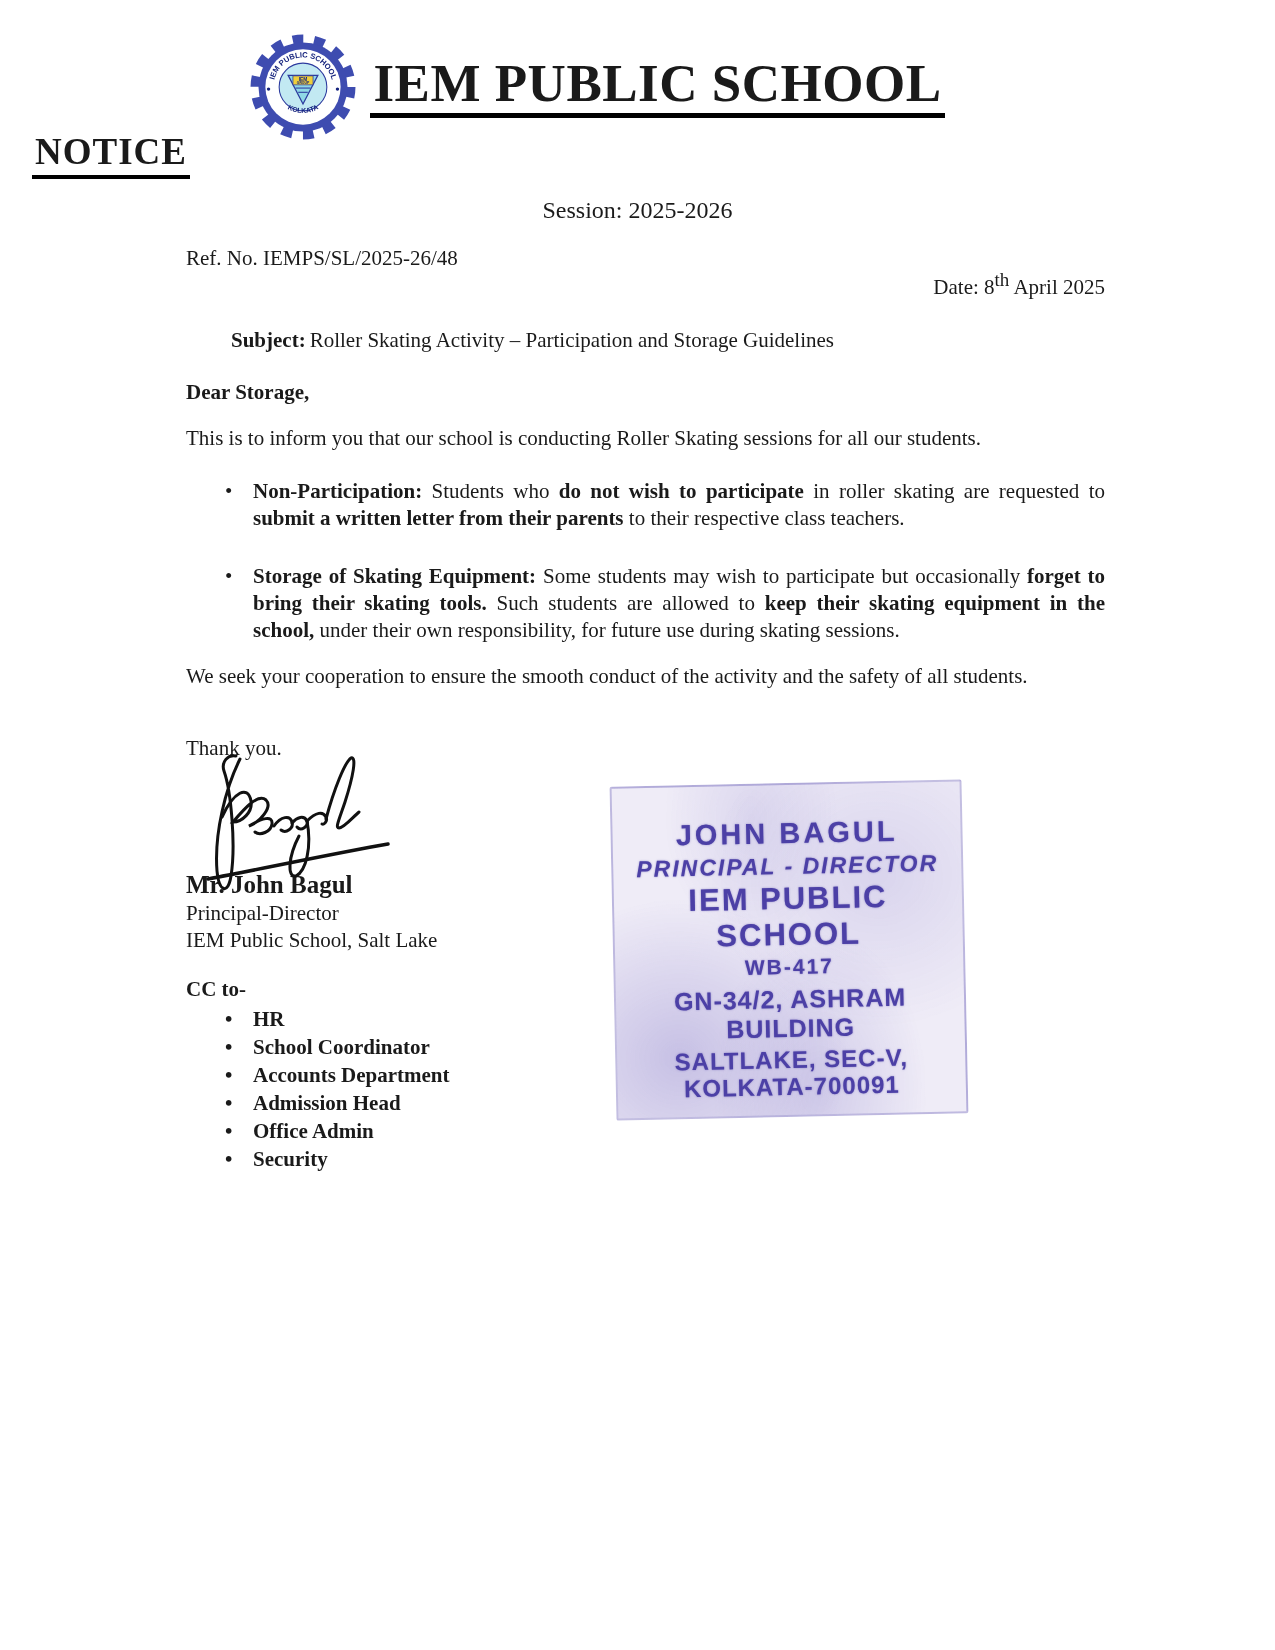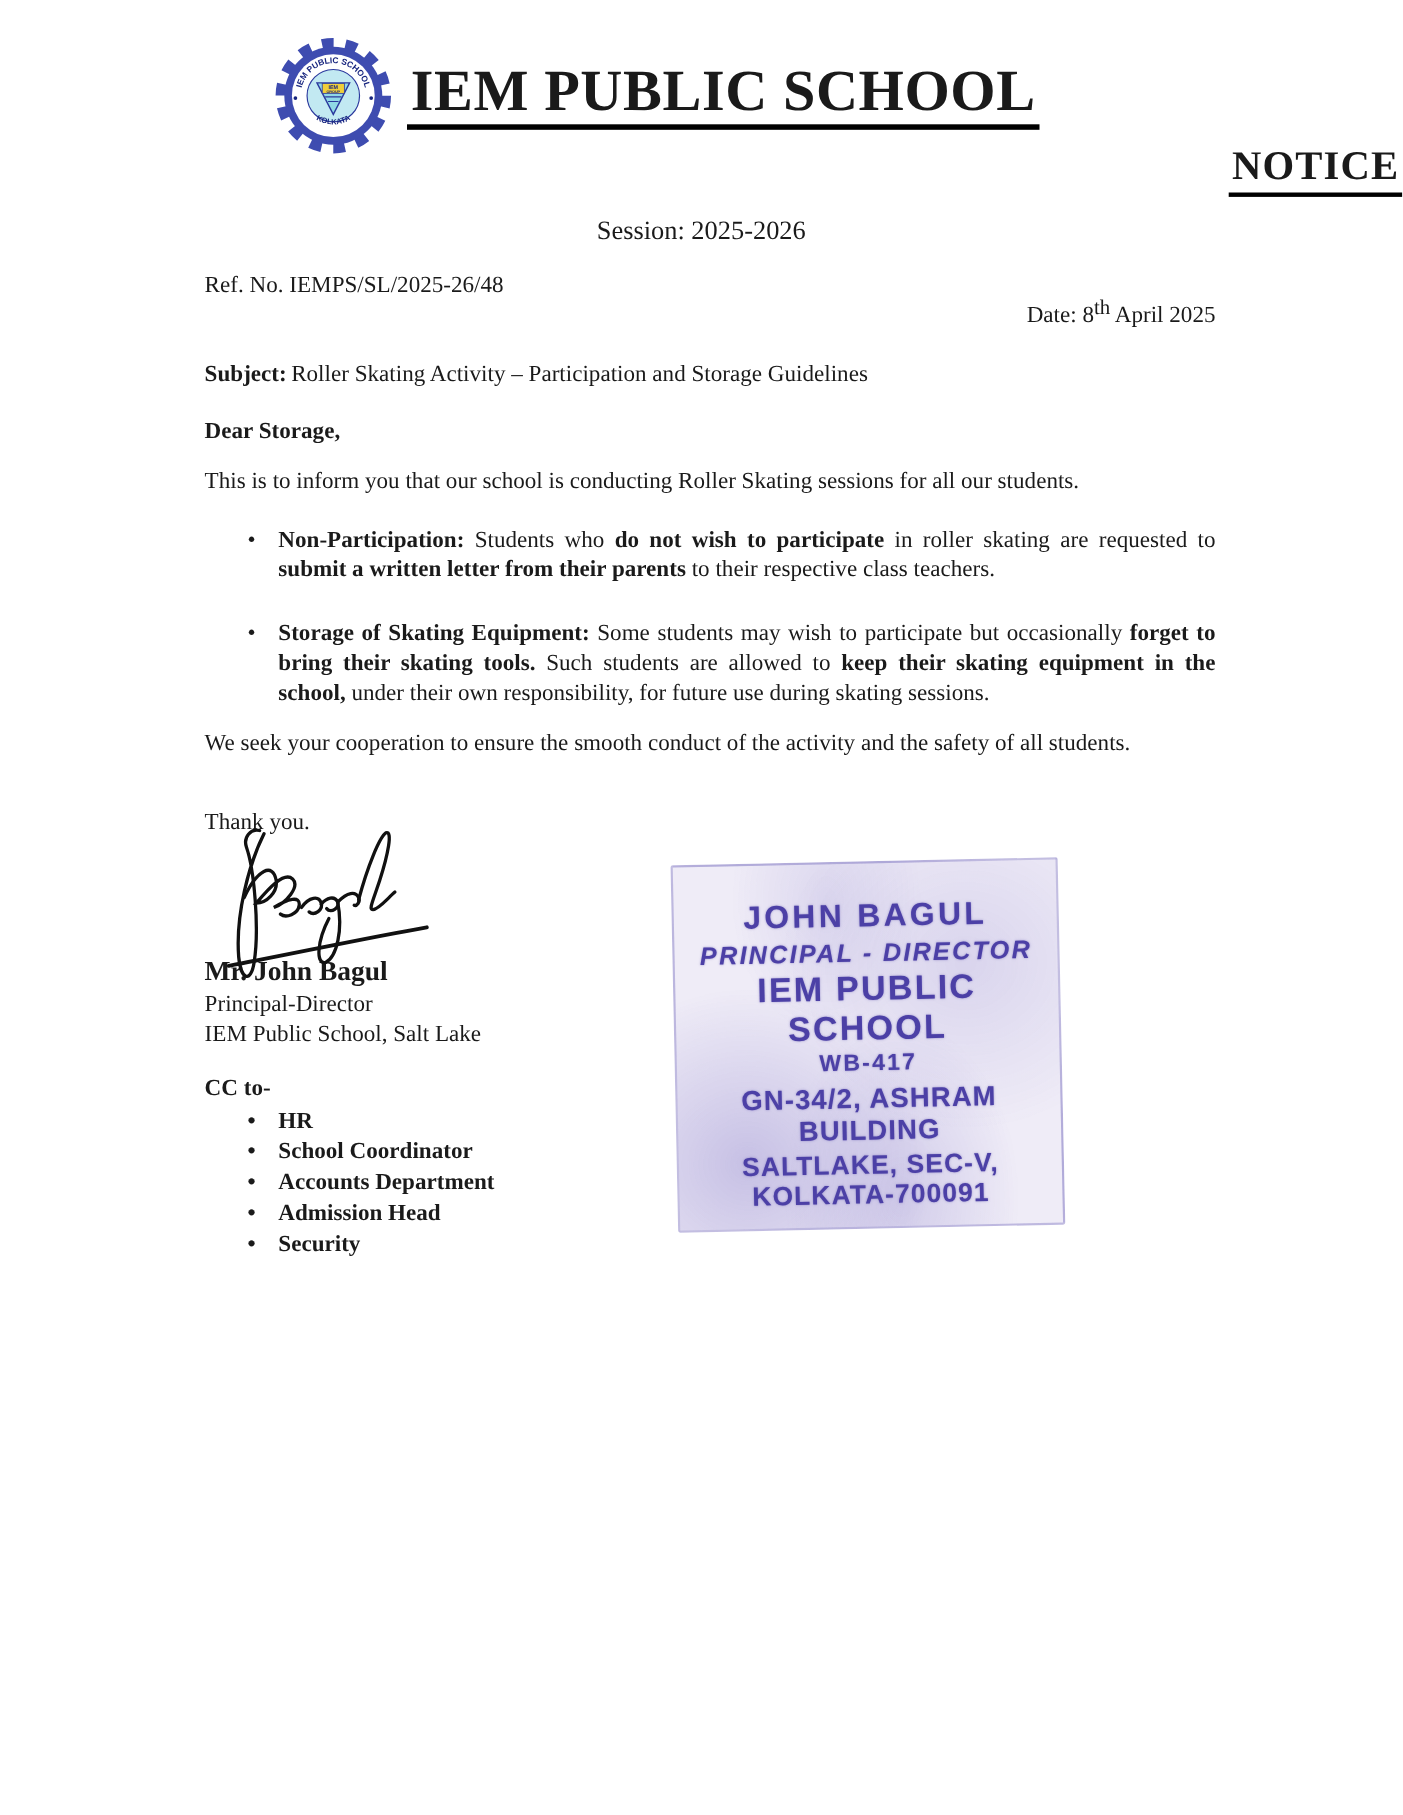--- a/index.html
+++ b/index.html
@@ -24,7 +24,7 @@
     border-bottom:5px solid #000; padding:0 3px 2px 3px; line-height:1.05;
     white-space:nowrap;
   }
-  .notice-title { margin-top:-10px; text-align:right;padding-left:32px; }
+  .notice-title { margin-top:-10px; text-align:left;padding-left:32px; }
   .notice-title span {
     display:inline-block; font-size:37px; font-weight:bold;
     border-bottom:4px solid #000; padding:0 3px 2px 3px; letter-spacing:1px;

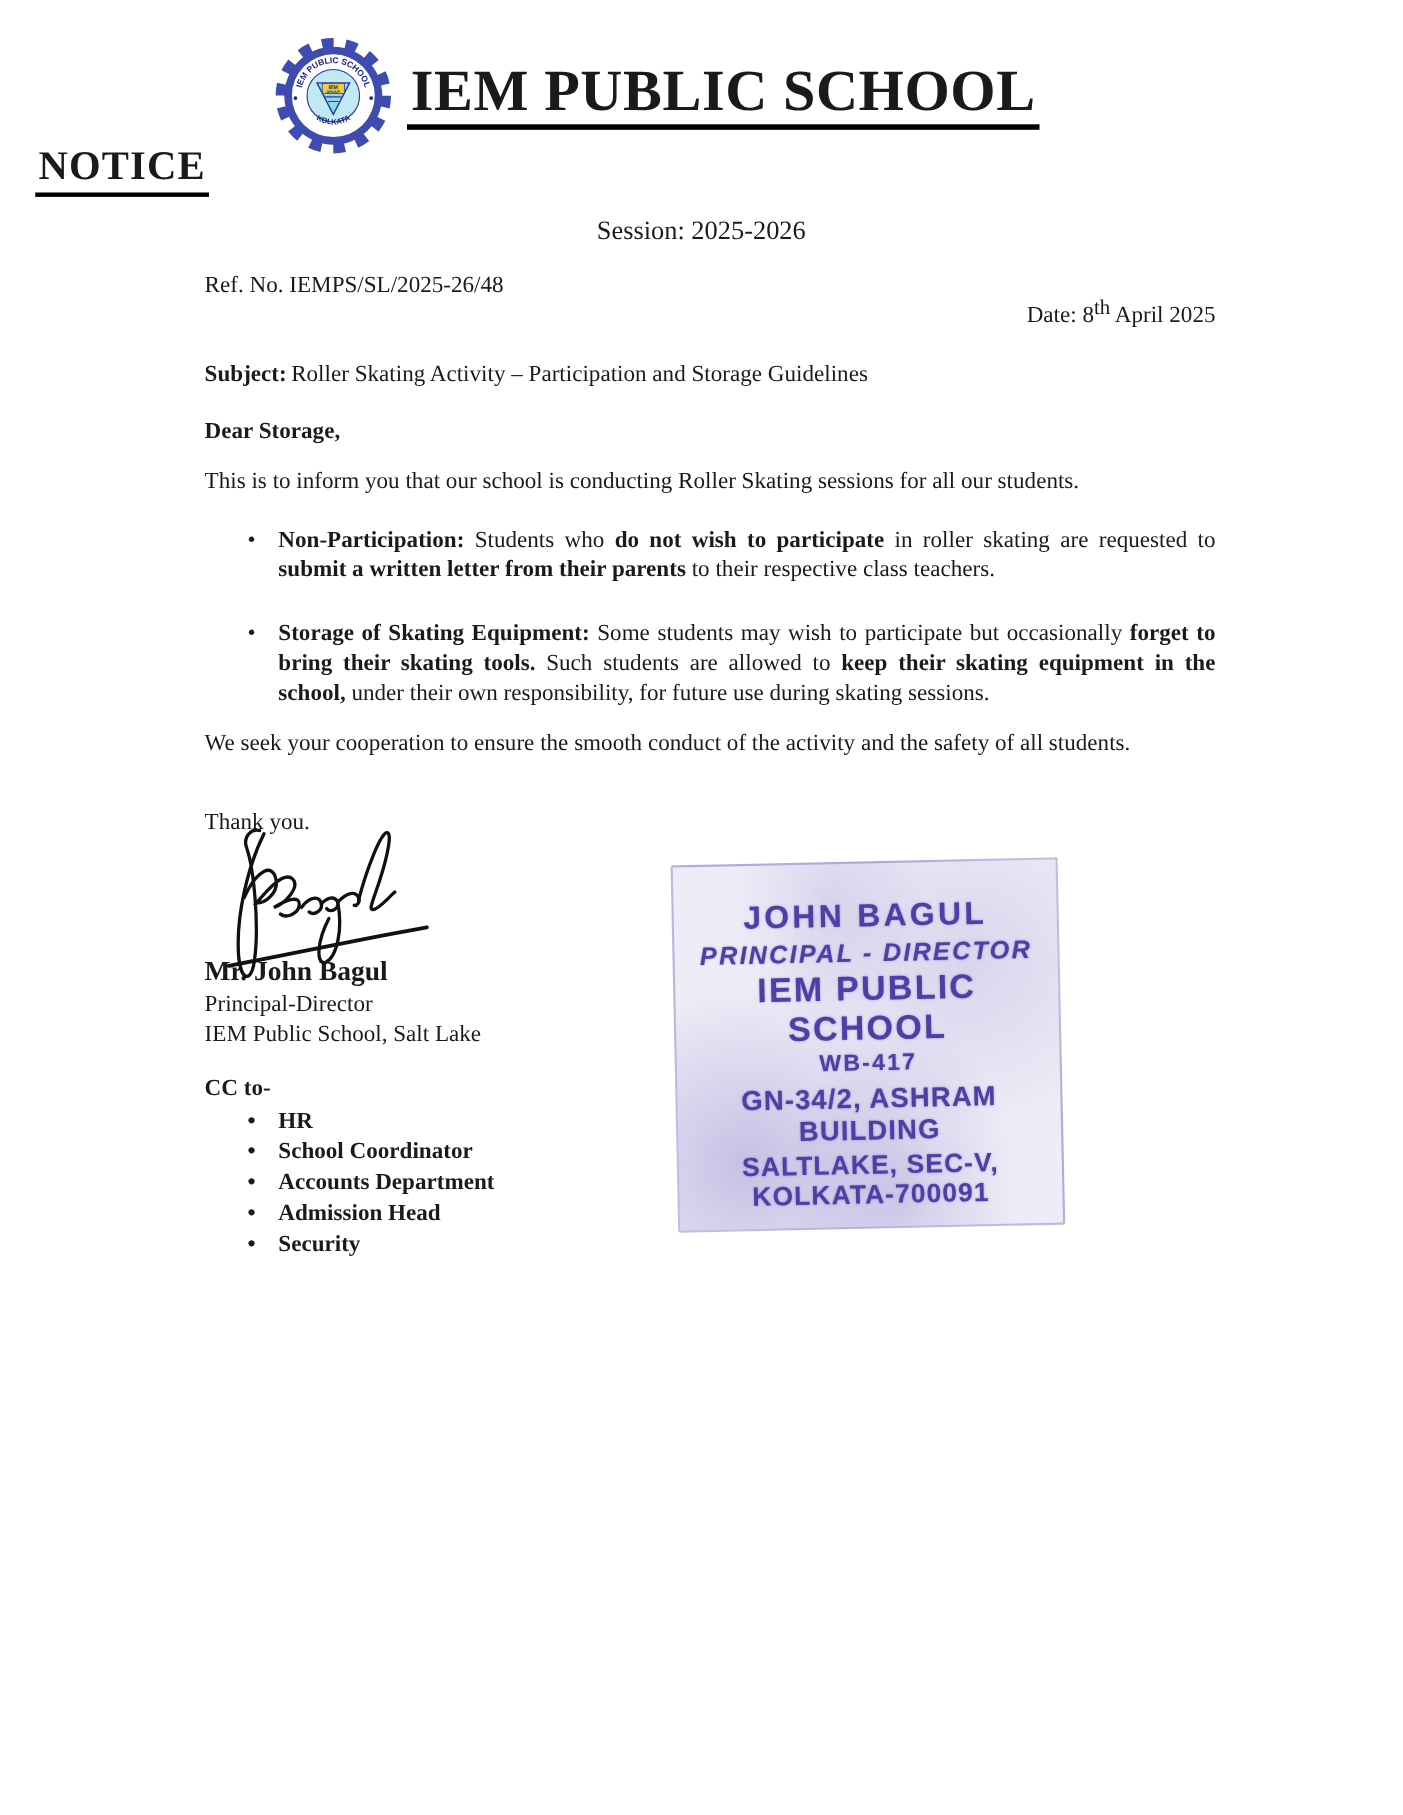--- a/index.html
+++ b/index.html
@@ -36,7 +36,7 @@
   .ref-row   { margin-top:20px; }
   .date-row  { margin-top:-6px; text-align:right; }
   .date-row sup { font-size:19px; }
-  .subject-row { margin-top:26px; }
+  .subject-row { margin-top:26px;margin-left:45px; }
   .subject-row b { margin-right:4px; }
   .salutation { margin-top:25px; font-weight:bold; }
   .intro { margin-top:19px; }

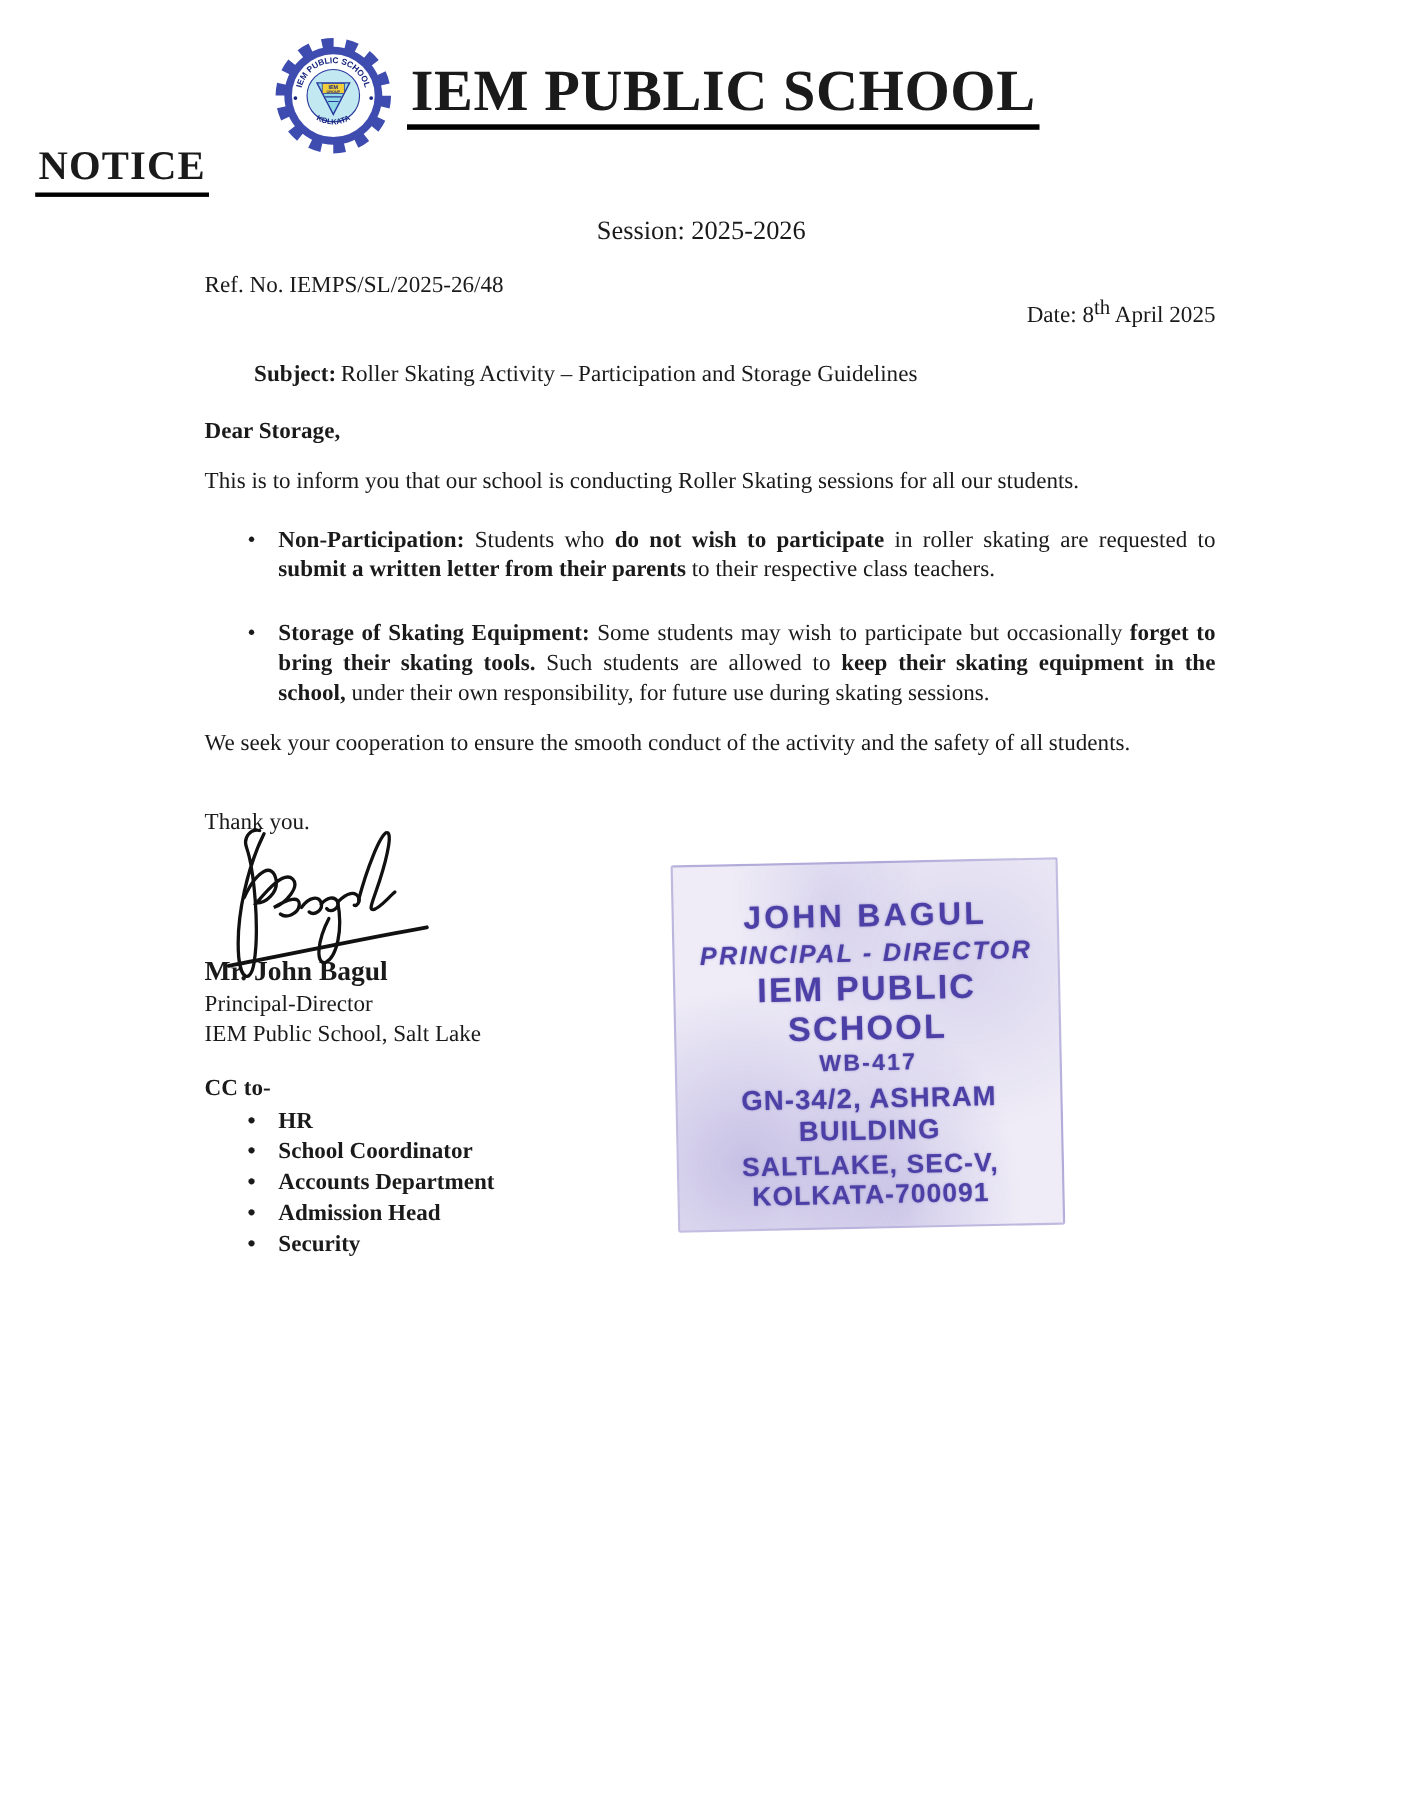--- a/index.html
+++ b/index.html
@@ -177,6 +177,7 @@
         <li>School Coordinator</li>
         <li>Accounts Department</li>
         <li>Admission Head</li>
+        <li>Office Admin</li>
         <li>Security</li>
       </ul>
     </div>

